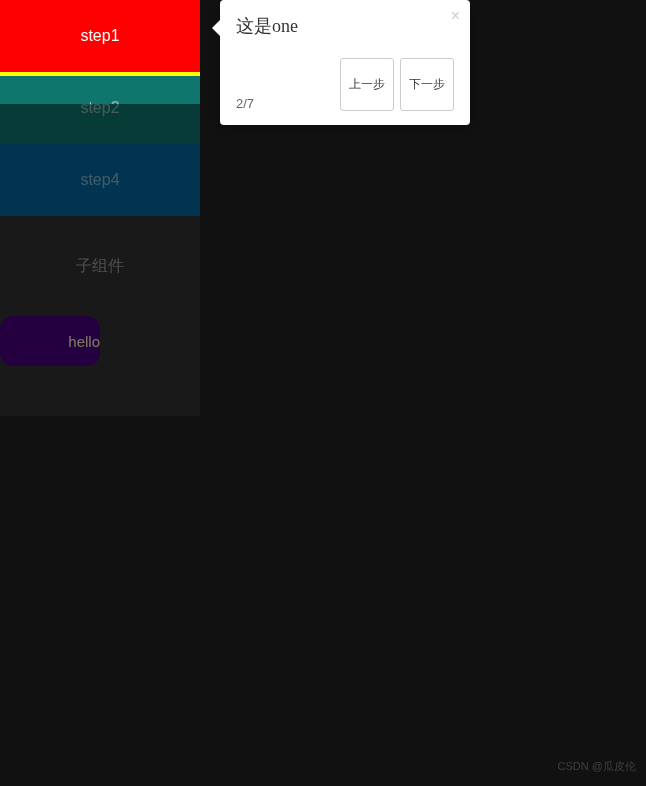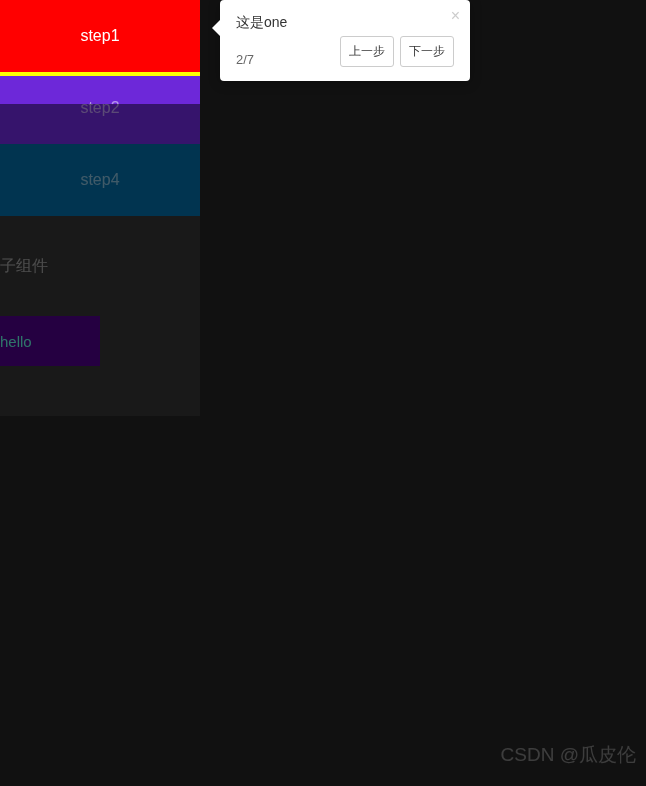--- a/index.html
+++ b/index.html
@@ -92,9 +92,10 @@
       margin-bottom: 10px;
     }
     .tooltip-content {
-      font-size: 14px;
+      font-size: 18px;
       color: #333;
-      margin-bottom: 4px;
+      margin-bottom: 20px;
+      font-family: Liberation Serif, serif;
     }
     .tooltip-footer {
       display: flex;

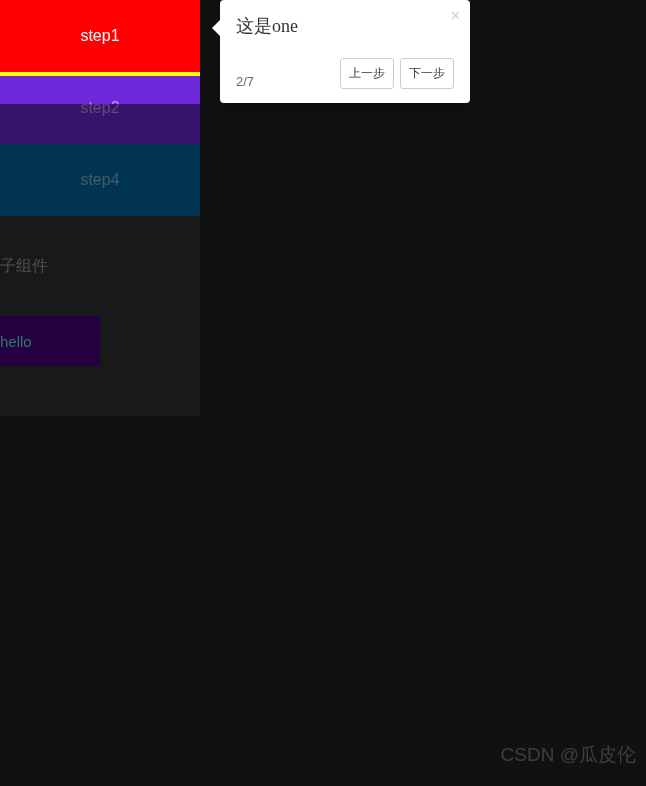--- a/index.html
+++ b/index.html
@@ -113,7 +113,7 @@
     .tooltip-btn {
       border: 1px solid #ccc;
       background: #fff;
-      padding: 6px 8px;
+      padding: 17px 8px;
       font-size: 12px;
       border-radius: 3px;
       cursor: pointer;

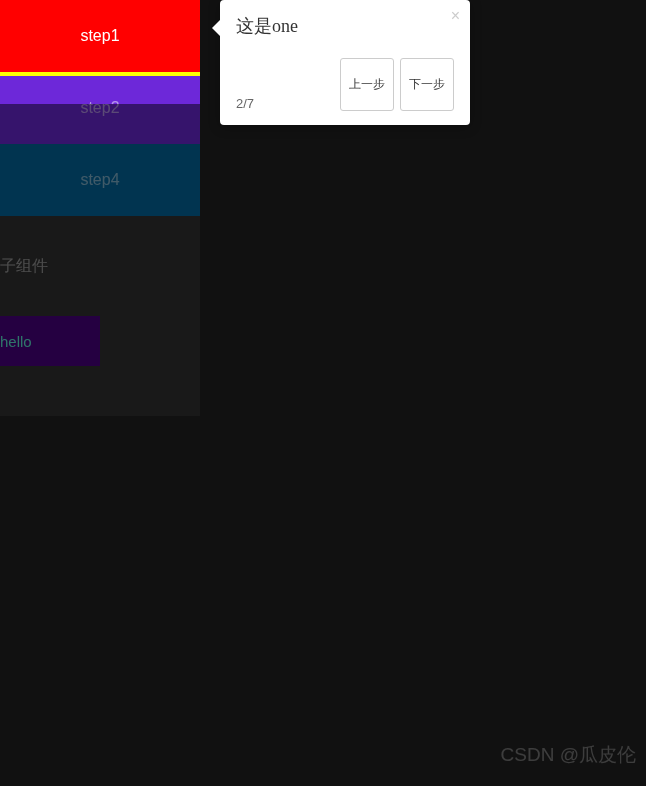--- a/index.html
+++ b/index.html
@@ -37,7 +37,7 @@
       height: 4px;
       background: #ffff00;
     }
-    .step2 { background: #6d28d9; }
+    .step2 { background: #0f766e; }
     .step3 { background: #006400; }
     .step4 { background: #0369a1; }
     .hello-box {

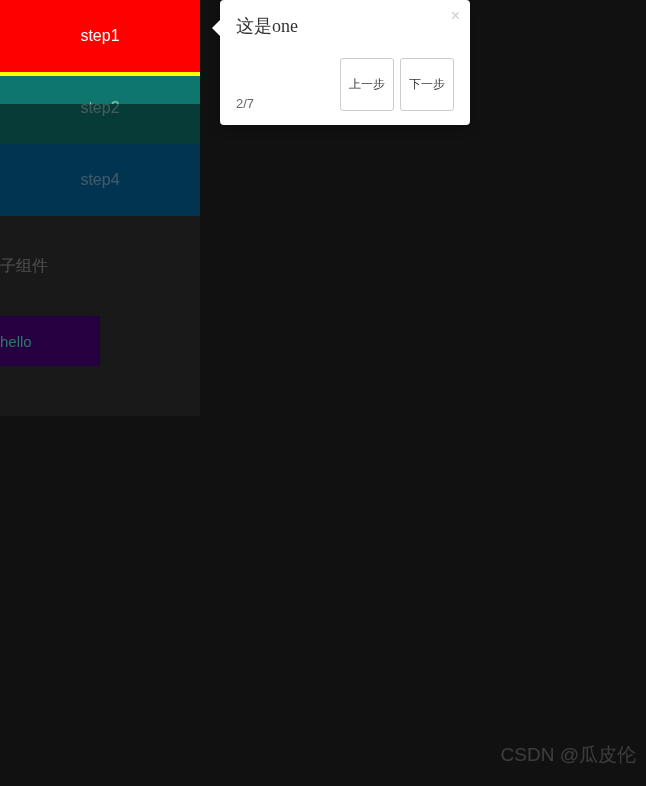--- a/index.html
+++ b/index.html
@@ -52,7 +52,7 @@
       position: relative;
     }
     .step5-container { background: #333; height: 200px; position: relative; }
-    .step5-label { padding-top: 40px; color: rgba(255,255,255,0.5); font-size: 16px; }
+    .step5-label { text-align: center; padding-top: 40px; color: rgba(255,255,255,0.5); font-size: 16px; }
     .hello-wrap { position: absolute; left: 0; top: 100px; }
     .tooltip {
       position: absolute;

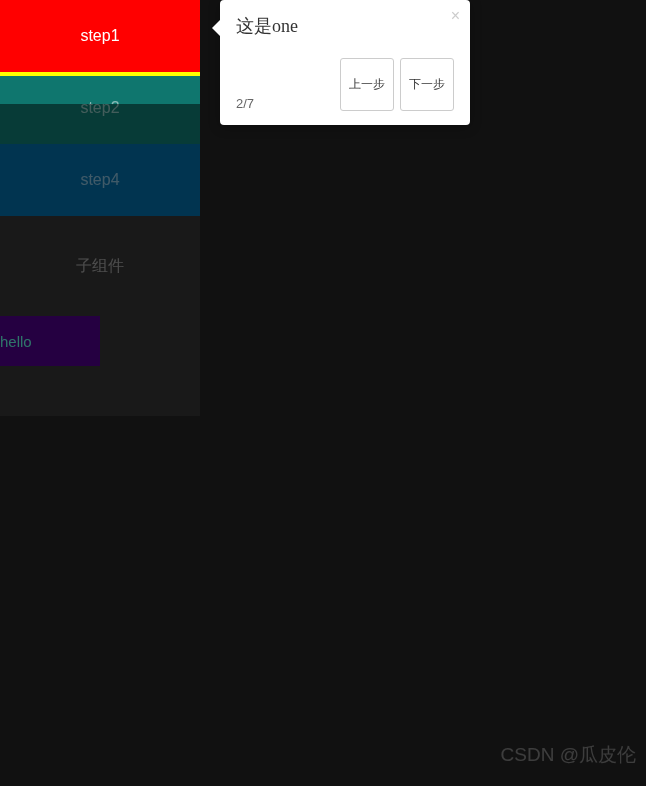--- a/index.html
+++ b/index.html
@@ -46,10 +46,11 @@
       background: #4b0082;
       display: flex;
       align-items: center;
-      justify-content: flex-start;
-      color: #5eead4;
+      justify-content: flex-end;
+      color: #fef9c3;
       font-size: 15px;
       position: relative;
+      border-radius: 13px;
     }
     .step5-container { background: #333; height: 200px; position: relative; }
     .step5-label { text-align: center; padding-top: 40px; color: rgba(255,255,255,0.5); font-size: 16px; }

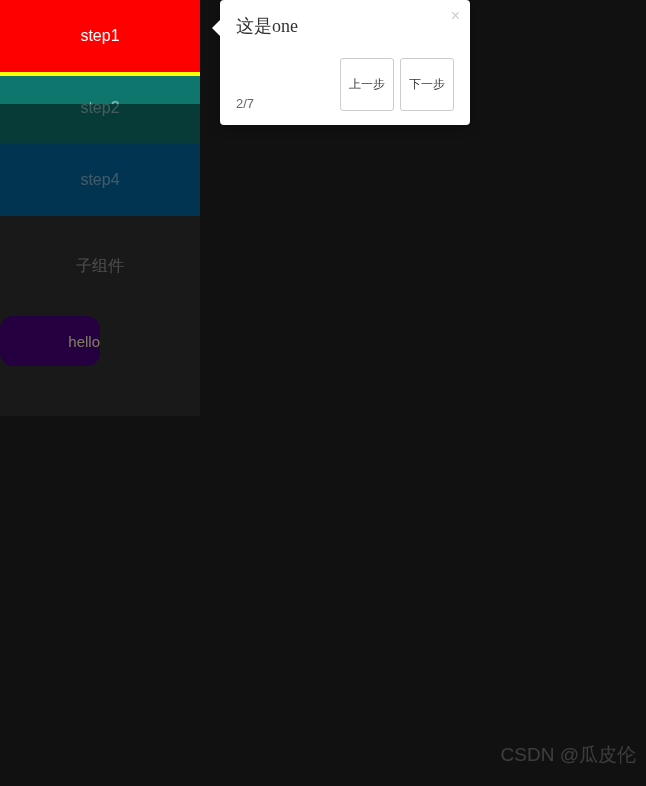--- a/index.html
+++ b/index.html
@@ -123,9 +123,9 @@
     .watermark {
       position: absolute;
       right: 10px;
-      bottom: 18px;
+      bottom: 12px;
       color: rgba(255,255,255,0.4);
-      font-size: 19px;
+      font-size: 11px;
       z-index: 5;
     }
     .dim-layer {

